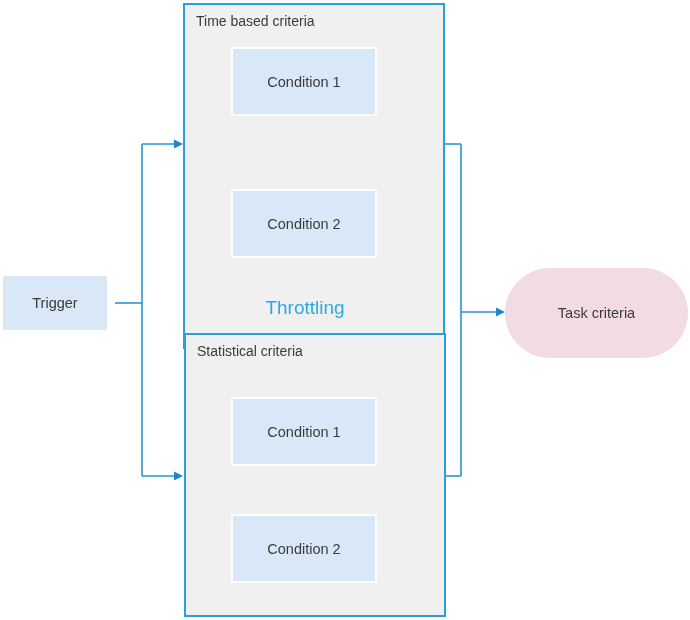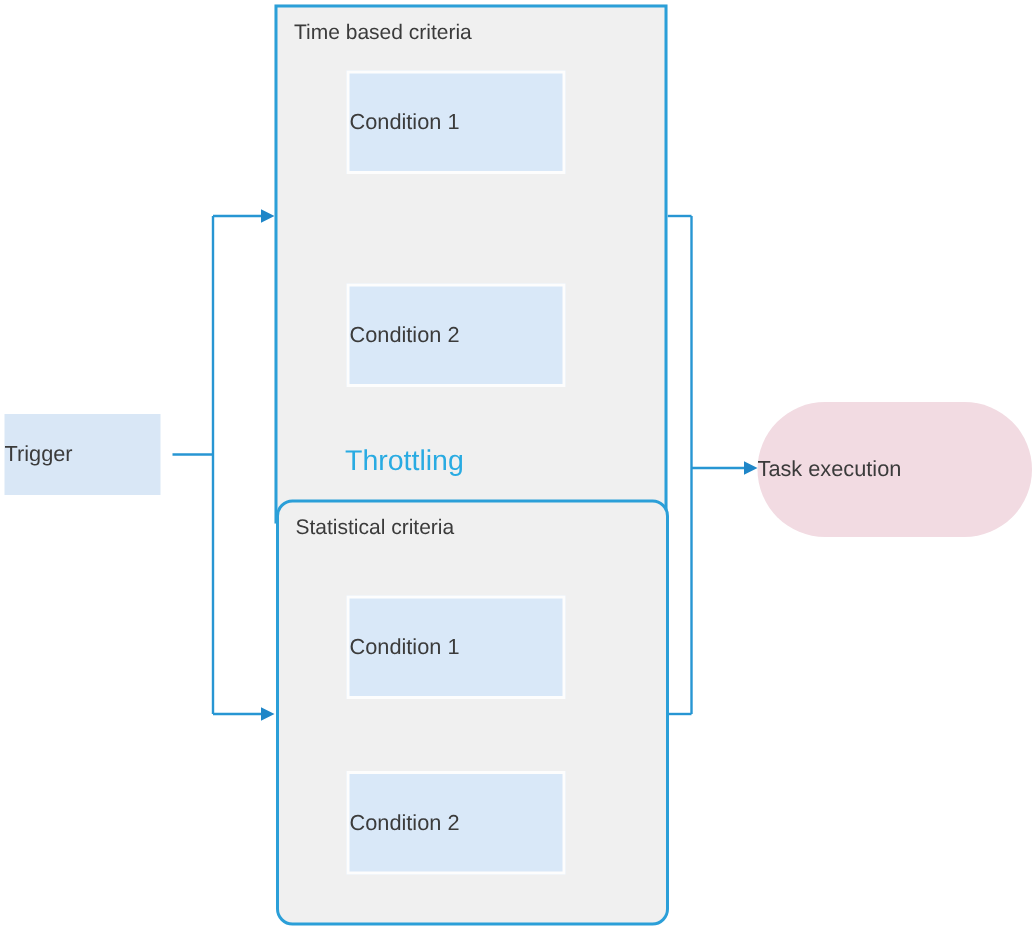--- a/index.html
+++ b/index.html
@@ -47,6 +47,7 @@
     box-sizing:border-box;
     display:flex;
     align-items:center;
+    justify-content:center;
     font-size:14.5px;
     color:var(--text);
   }

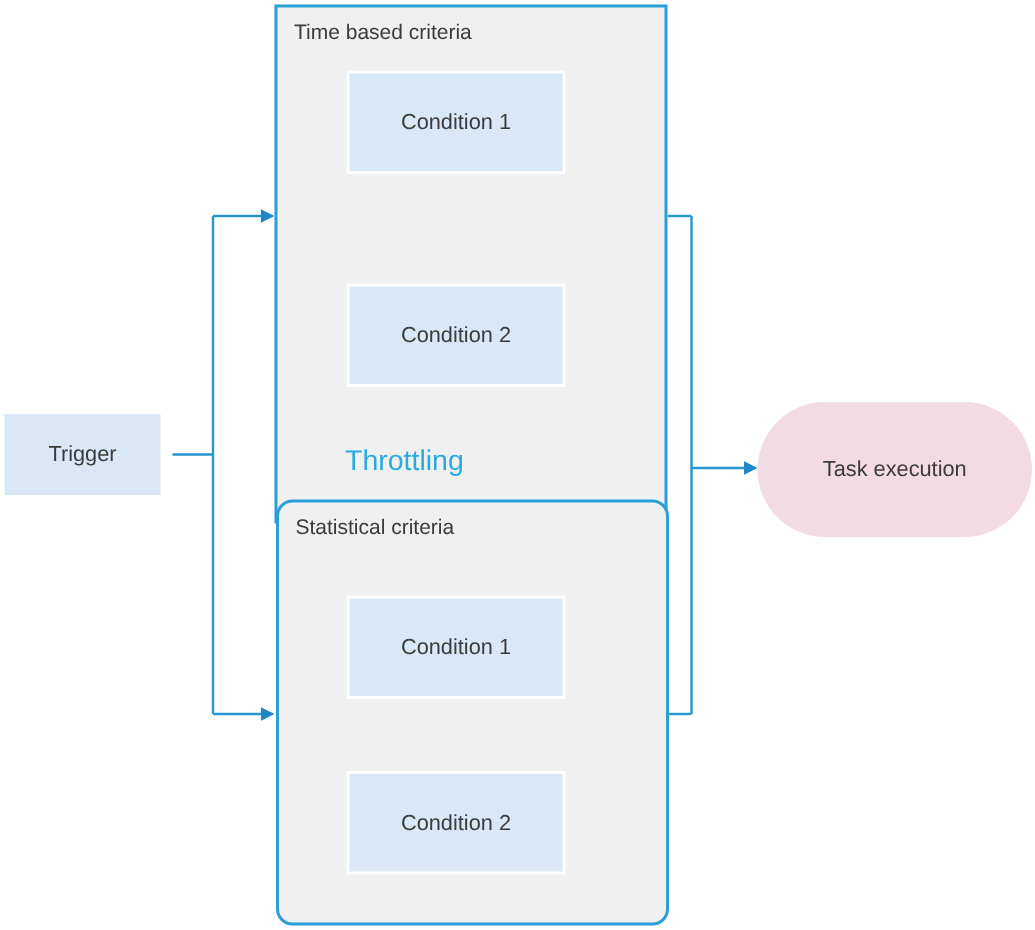--- a/index.html
+++ b/index.html
@@ -91,6 +91,7 @@
     position:absolute;
     left:230px; top:297px;
     width:150px;
+    text-align:center;
     font-size:19px;
     color:var(--throttling-text);
     white-space:nowrap;

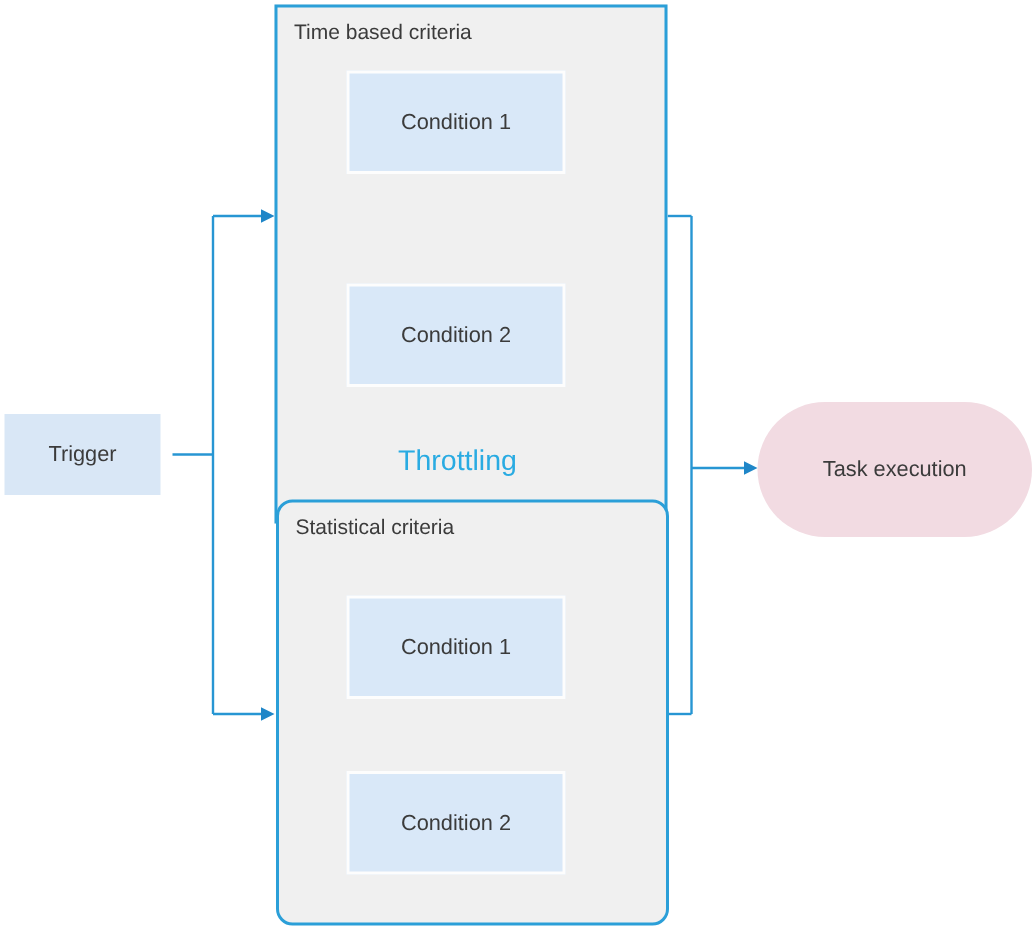--- a/index.html
+++ b/index.html
@@ -171,7 +171,7 @@
   </div>
 
   <div class="shape task-pill">
-    <span>Task execution</span>
+    <span>Task criteria</span>
   </div>
 
 </div>

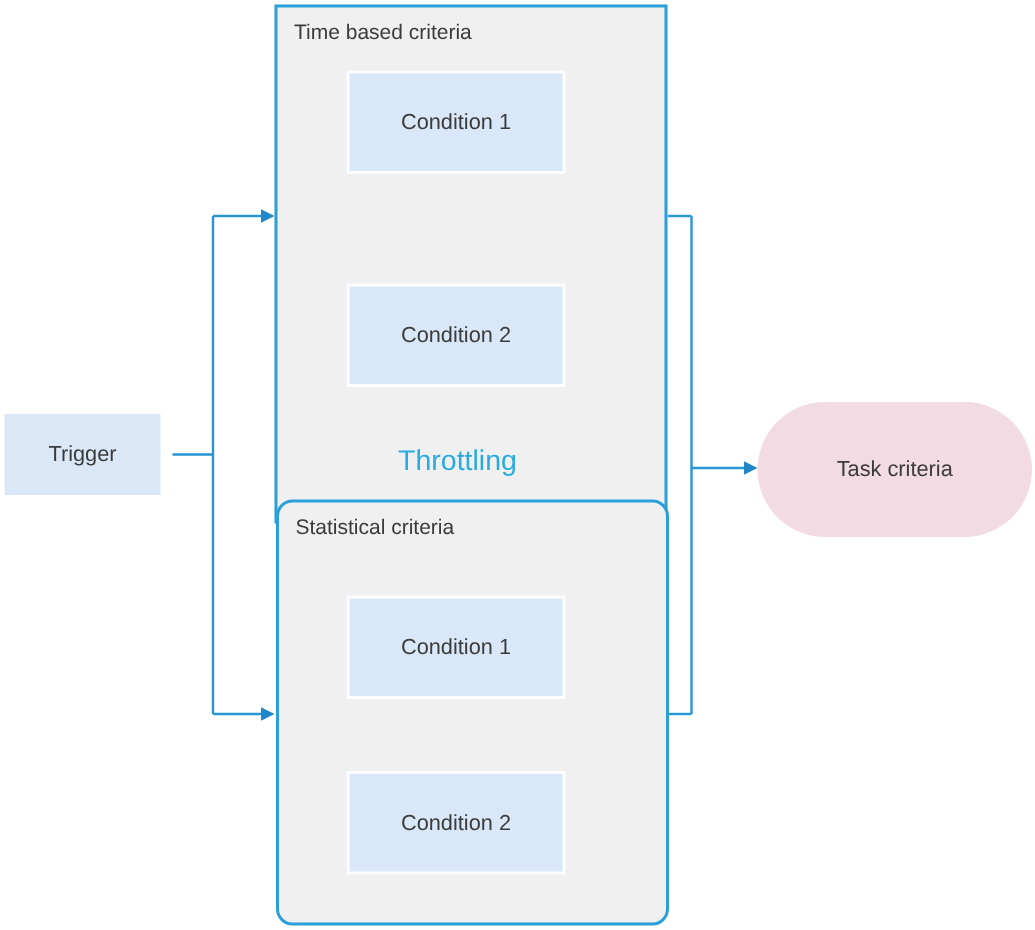--- a/index.html
+++ b/index.html
@@ -63,7 +63,7 @@
     border:2px solid var(--container-border);
   }
   .group-time{ left:183px; top:3px; width:262px; height:346px; }
-  .group-stat{ left:184px; top:333px; width:262px; height:284px;border-radius:11px; }
+  .group-stat{ left:184px; top:333px; width:262px; height:284px; }
   .group-title{
     position:absolute;
     left:11px; top:8px;

